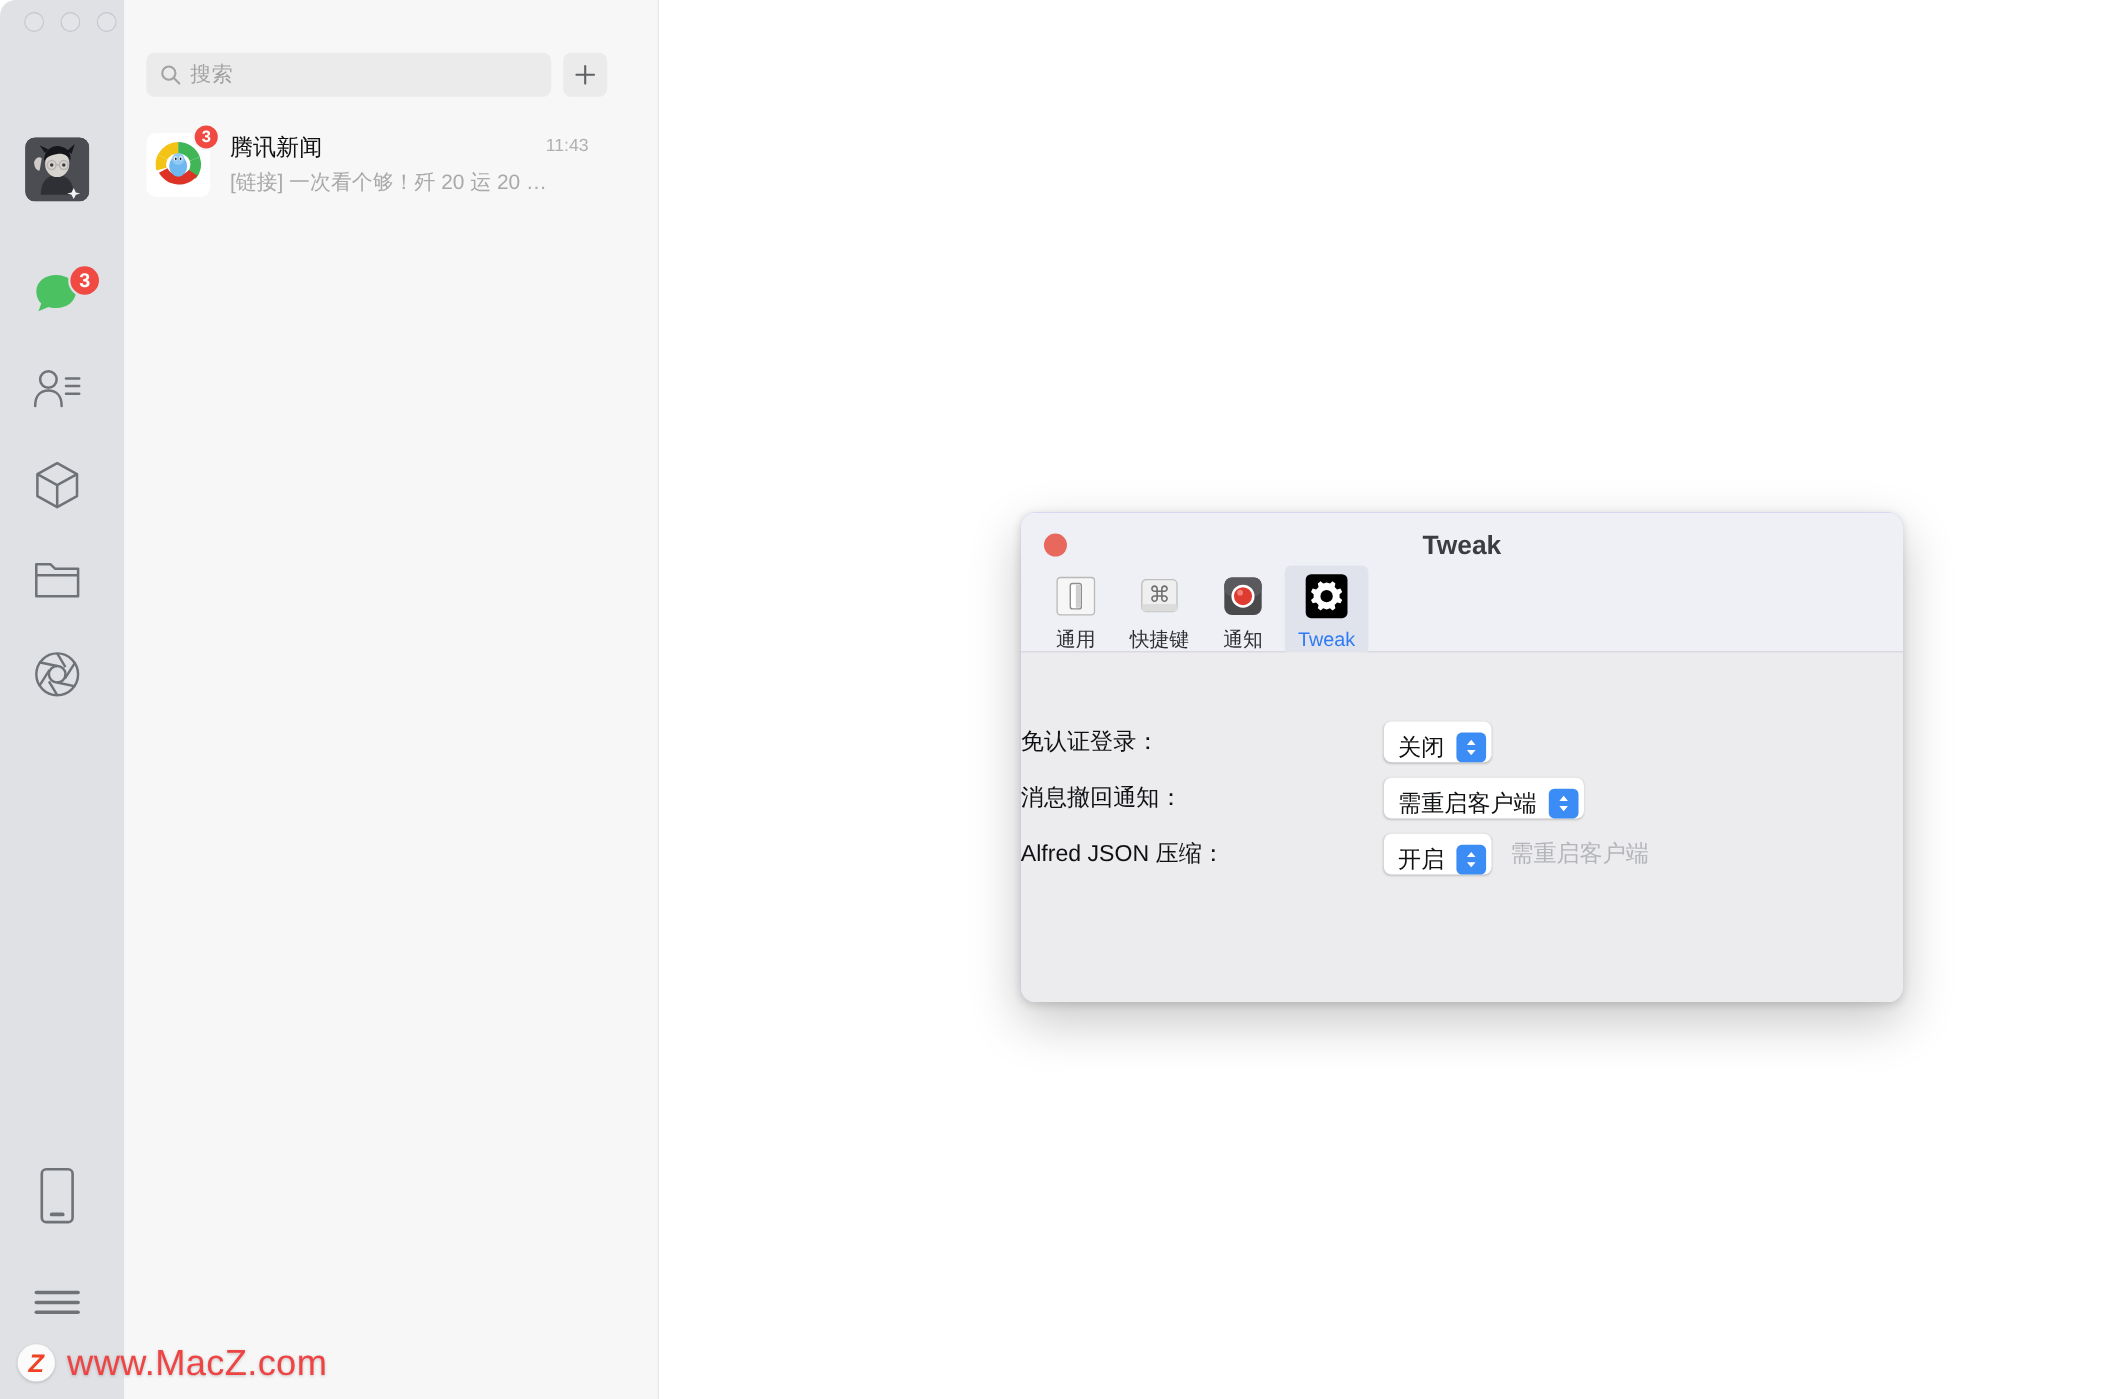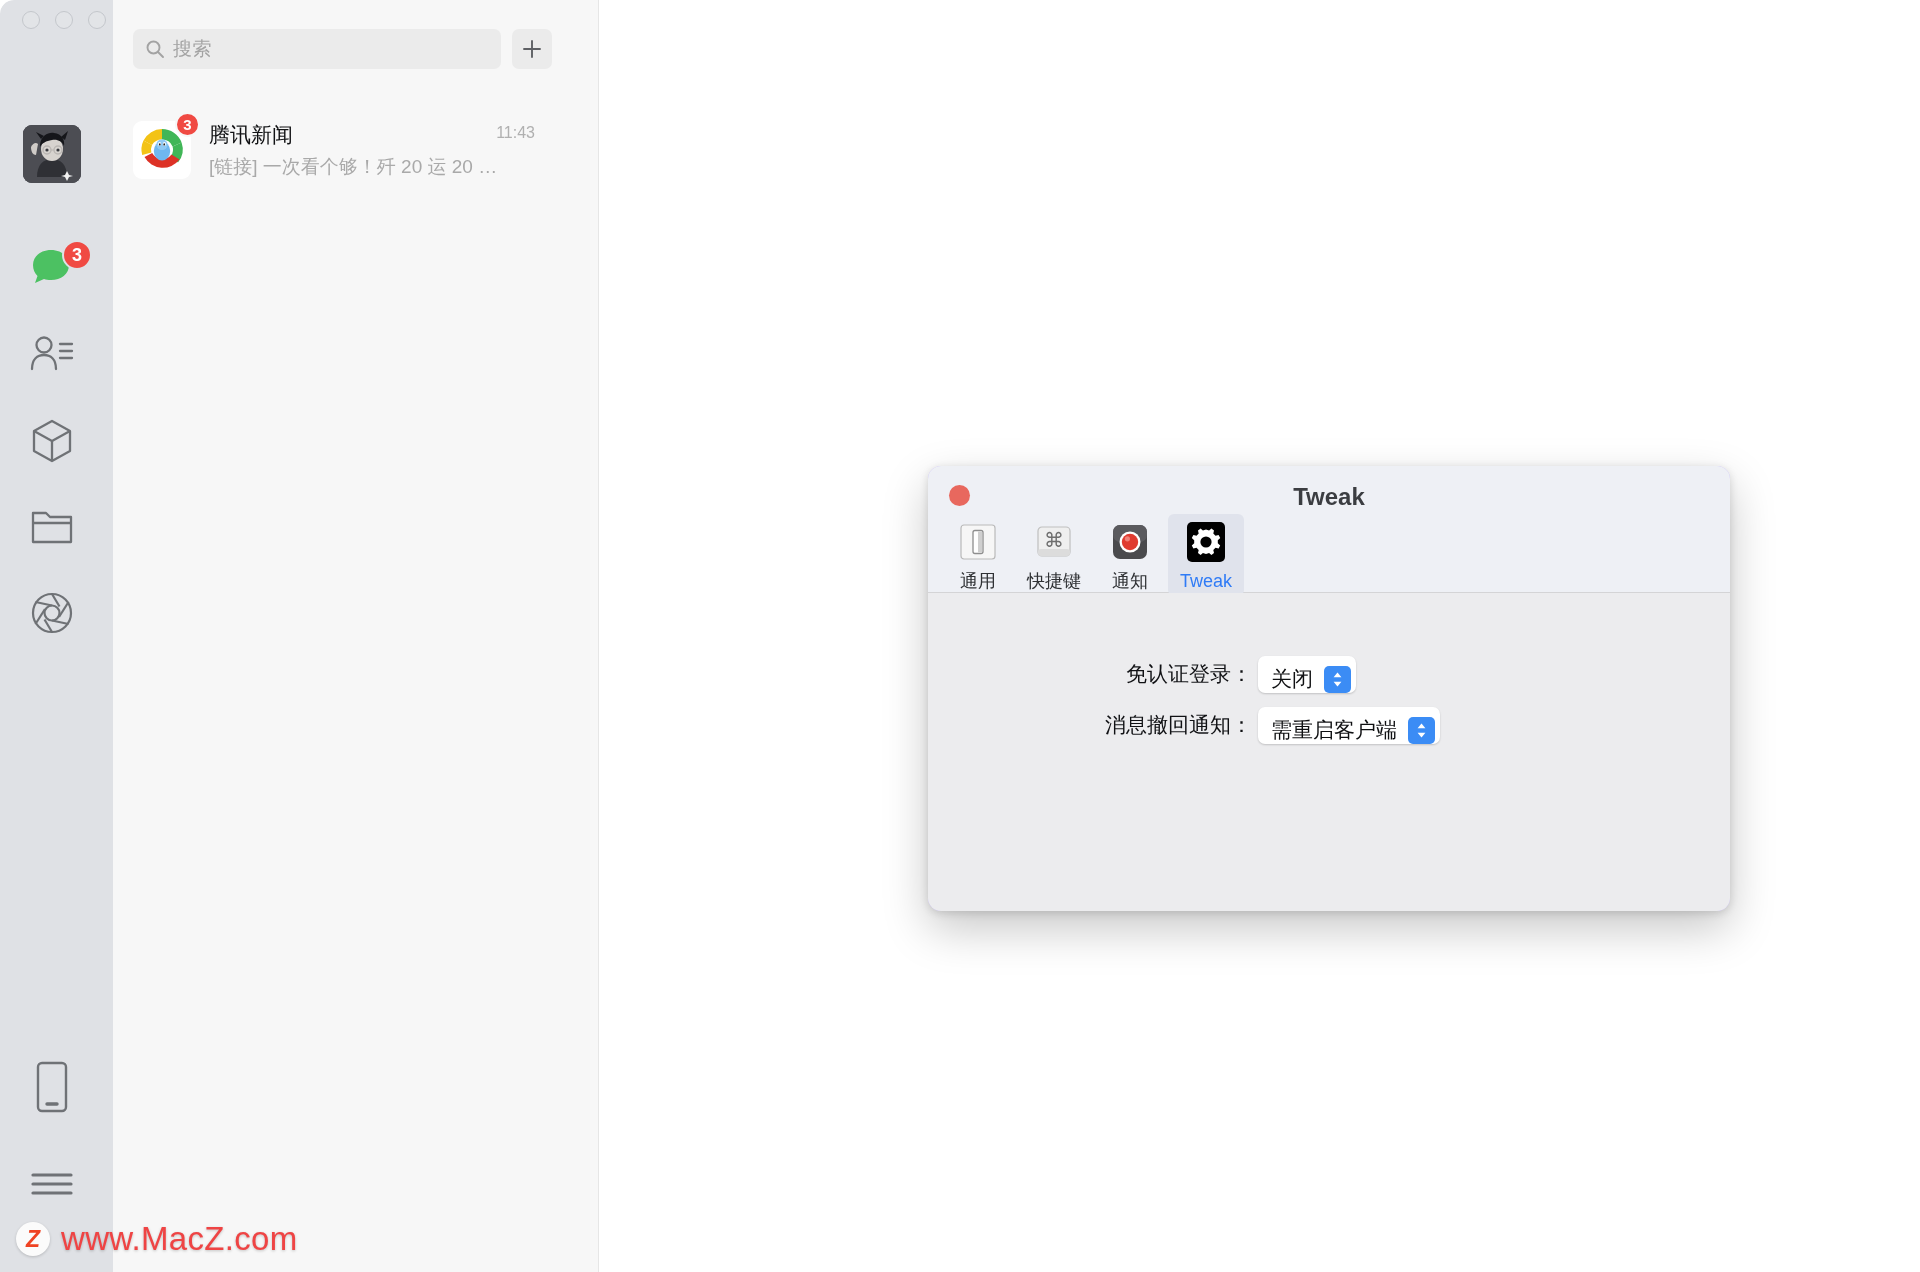--- a/index.html
+++ b/index.html
@@ -114,7 +114,7 @@
   .search-row {
     position: absolute;
     left: 20px;
-    top: 29px;
+    top: 48px;
     display: flex;
     align-items: center;
     gap: 11px;

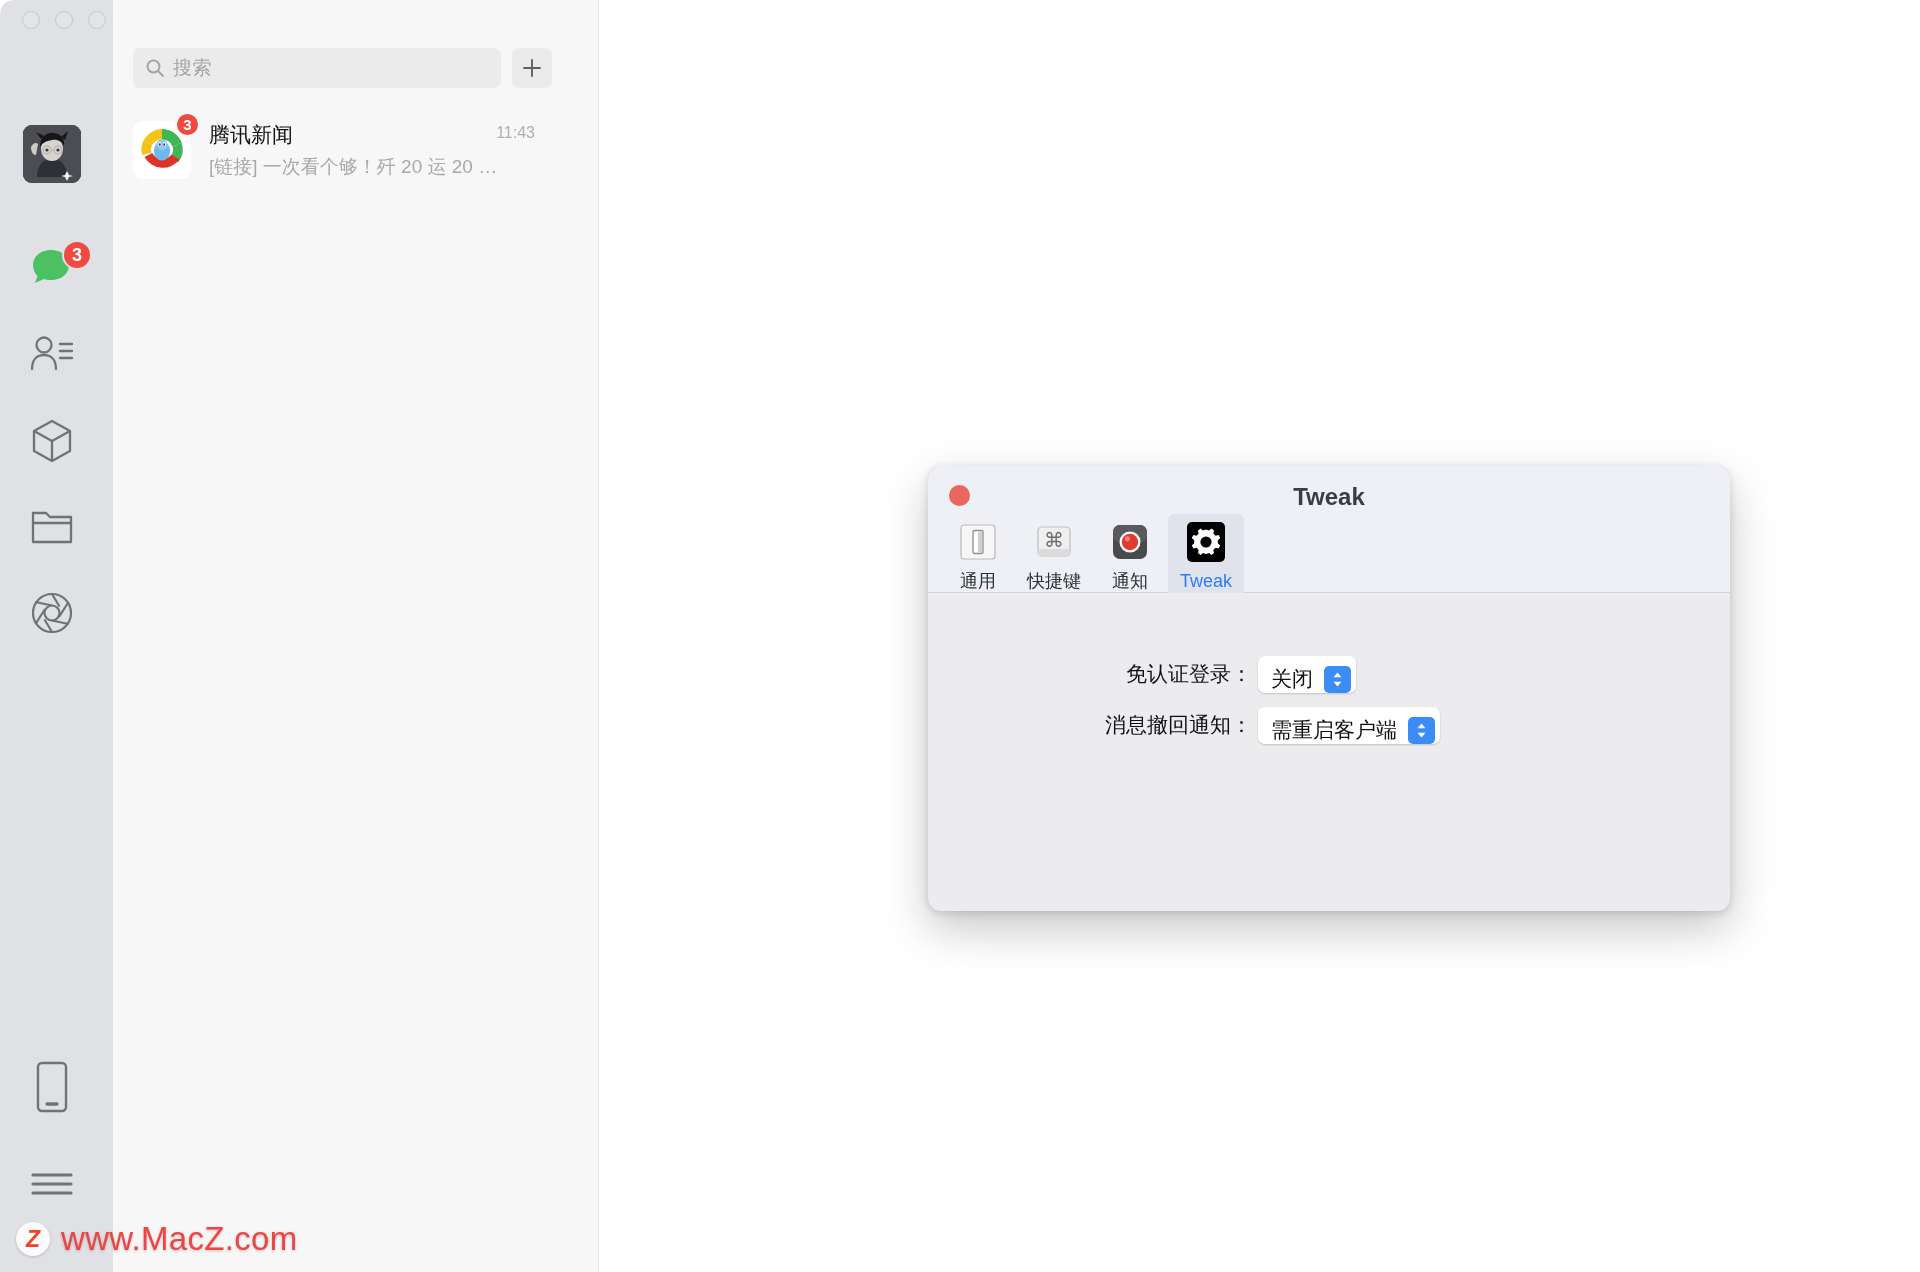--- a/index.html
+++ b/index.html
@@ -324,7 +324,6 @@
   }
   .pref-label {
     width: 330px;
-    text-align: right;
     font-size: 21px;
     color: #101114;
     padding-right: 6px;

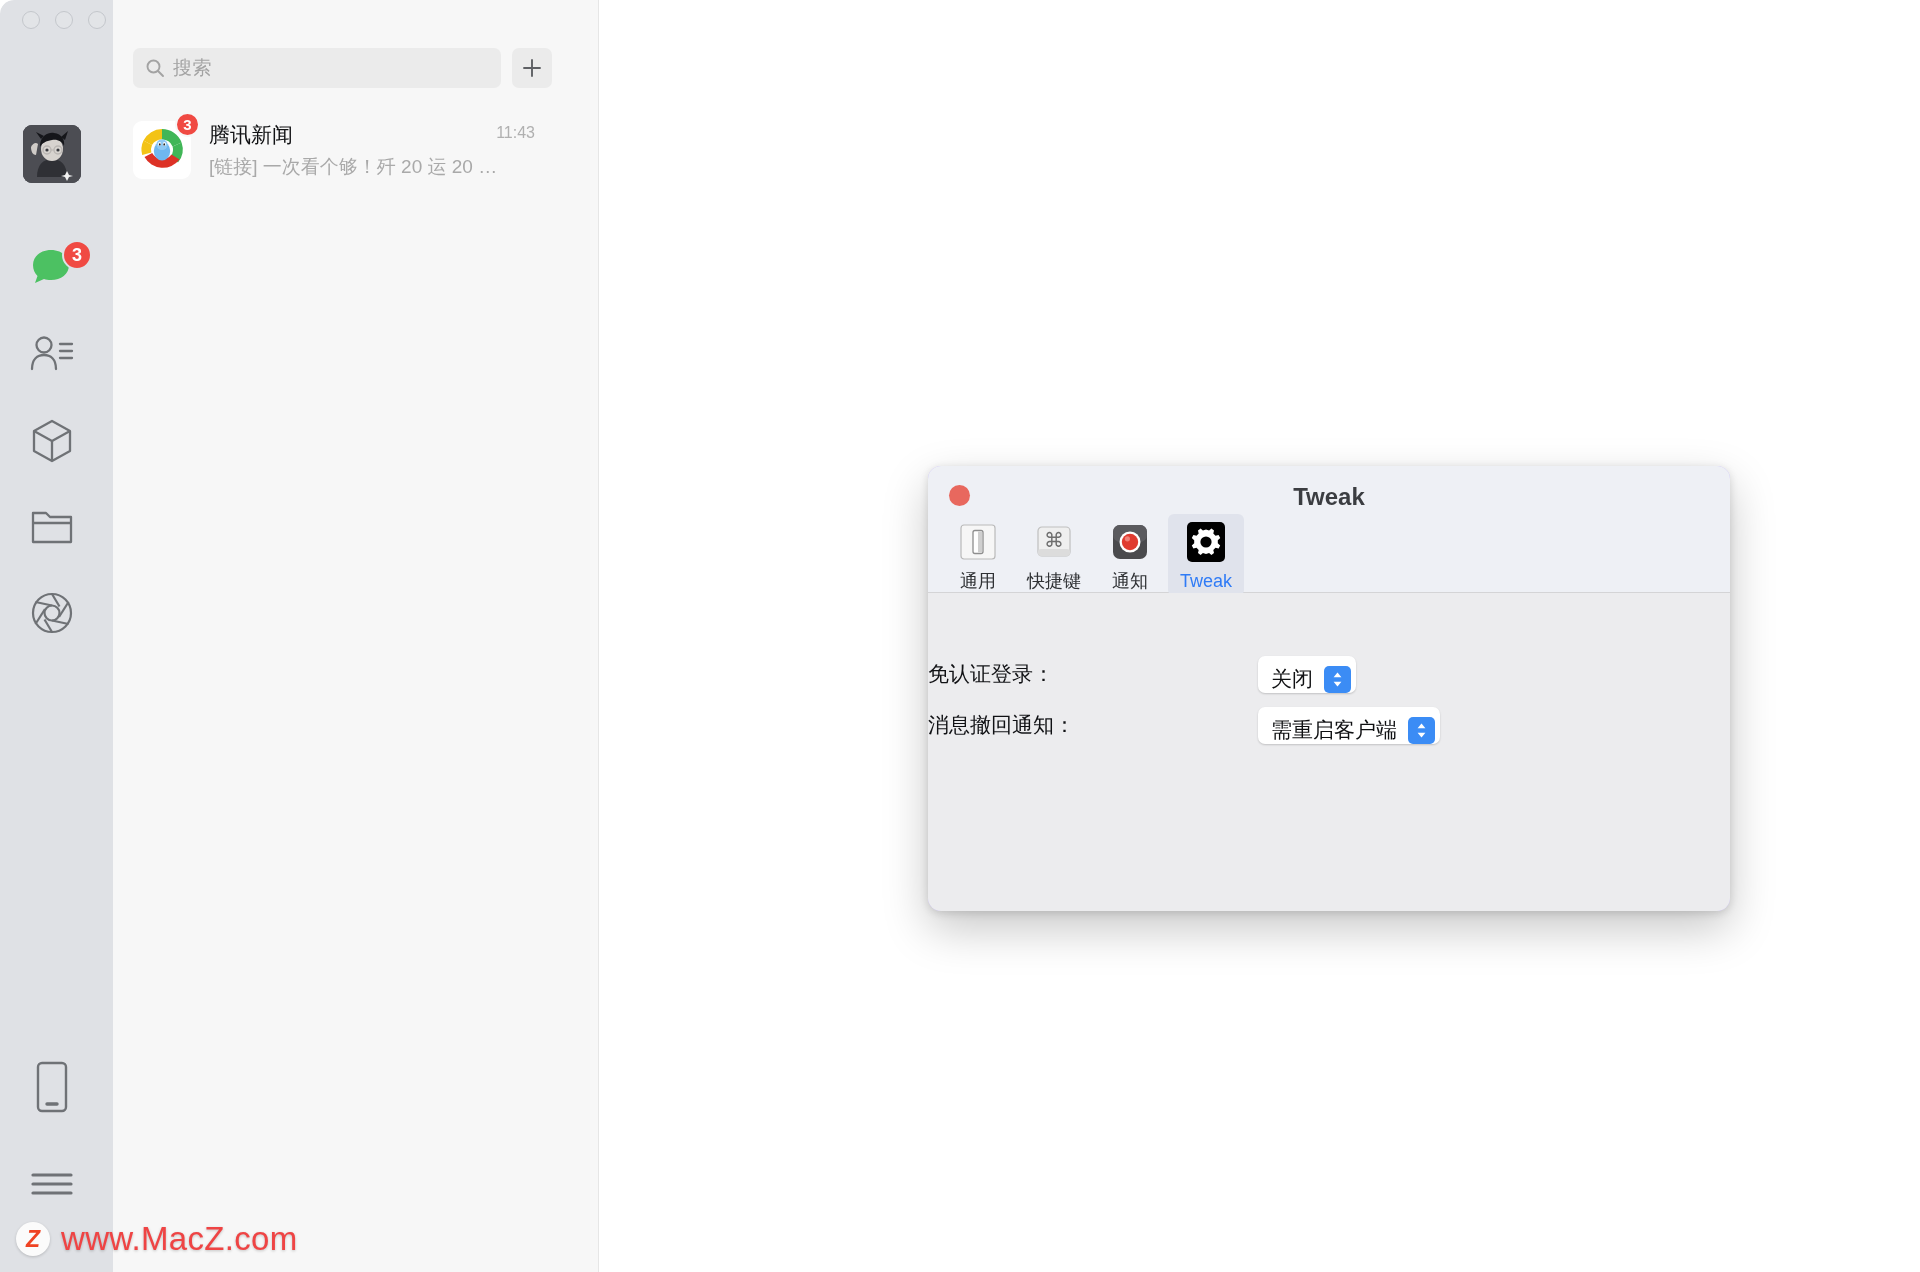--- a/index.html
+++ b/index.html
@@ -594,6 +594,19 @@
         </div>
       </div>
 
+      <div class="pref-row" style="top:158px">
+        <div class="pref-label">Alfred JSON 压缩：</div>
+        <div class="popup-btn">
+          <span class="popup-value">开启</span>
+          <span class="popup-stepper">
+            <svg width="13" height="17" viewBox="0 0 13 17" fill="#ffffff">
+              <path d="M6.5 1.5 L10.4 6.2 L2.6 6.2 Z"></path>
+              <path d="M6.5 15.5 L10.4 10.8 L2.6 10.8 Z"></path>
+            </svg>
+          </span>
+        </div>
+        <div class="pref-hint hint-gray">需重启客户端</div>
+      </div>
 
     </div>
   </div>

